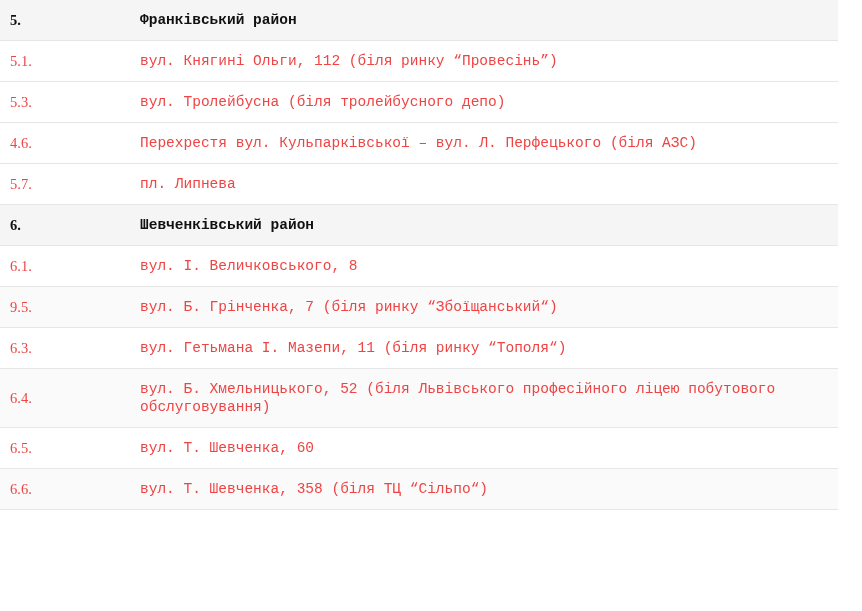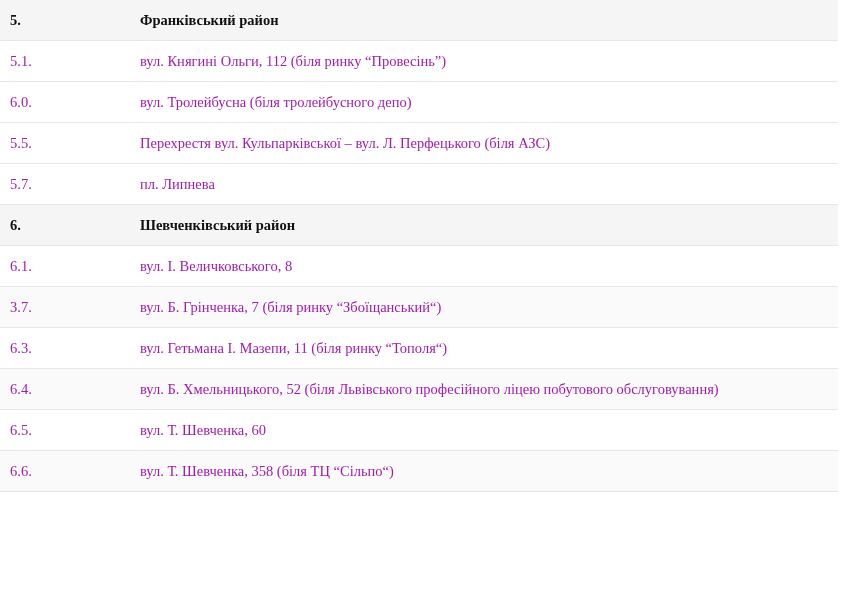--- a/index.html
+++ b/index.html
@@ -39,6 +39,7 @@
   }
   td.txt {
     padding-left: 8px;
+    font-family: Liberation Mono, monospace;
   }
   tr.section {
     background: #f5f5f5;

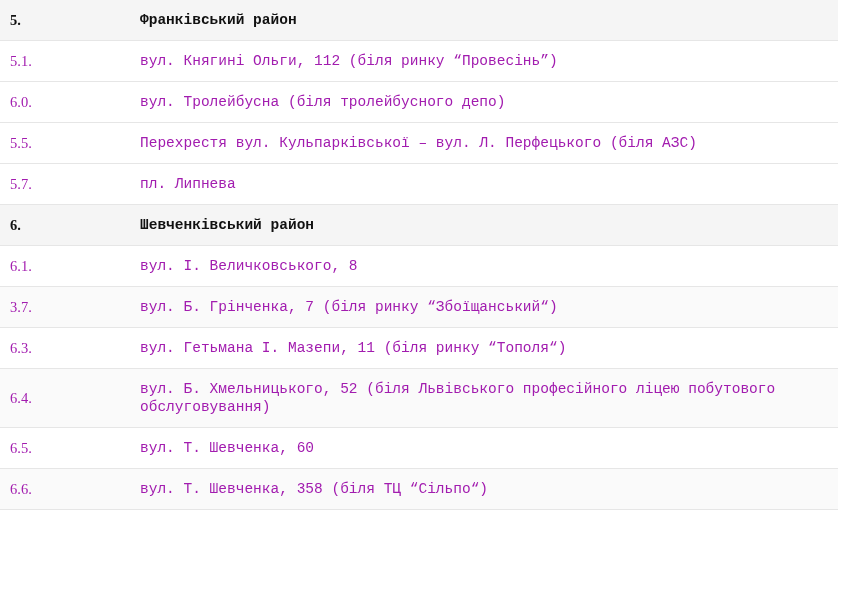--- a/index.html
+++ b/index.html
@@ -30,7 +30,7 @@
     vertical-align: middle;
     font-size: 14.5px;
     line-height: 18px;
-    color: #a21caf;
+    color: #ef4444;
   }
   td.num {
     width: 110px;

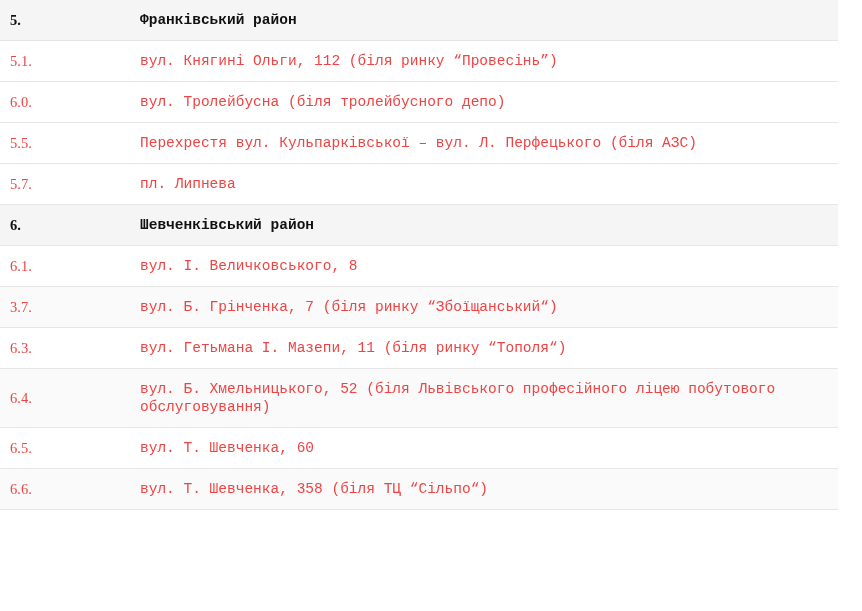--- a/index.html
+++ b/index.html
@@ -70,7 +70,7 @@
         <td class="txt">вул. Княгині Ольги, 112 (біля ринку “Провесінь”)</td>
       </tr>
       <tr class="even">
-        <td class="num">6.0.</td>
+        <td class="num">5.3.</td>
         <td class="txt">вул. Тролейбусна (біля тролейбусного депо)</td>
       </tr>
       <tr class="even">

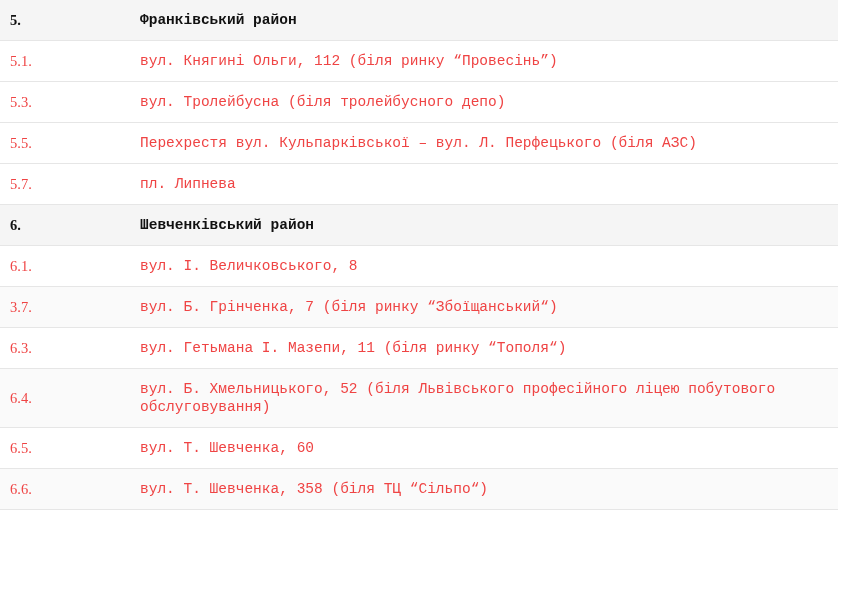--- a/index.html
+++ b/index.html
@@ -74,7 +74,7 @@
         <td class="txt">вул. Тролейбусна (біля тролейбусного депо)</td>
       </tr>
       <tr class="even">
-        <td class="num">5.5.</td>
+        <td class="num">4.6.</td>
         <td class="txt">Перехрестя вул. Кульпарківської – вул. Л. Перфецького (біля АЗС)</td>
       </tr>
       <tr class="even">

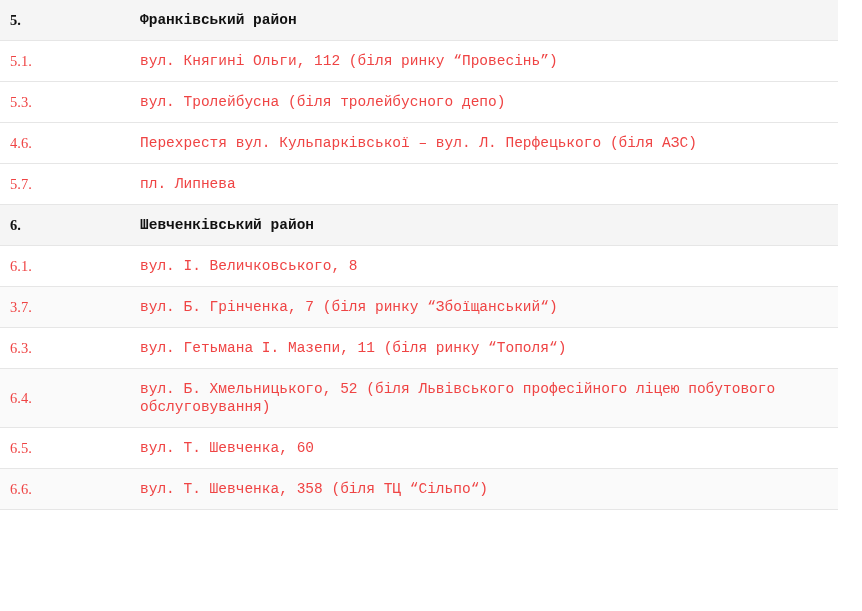--- a/index.html
+++ b/index.html
@@ -90,7 +90,7 @@
         <td class="txt">вул. І. Величковського, 8</td>
       </tr>
       <tr class="odd">
-        <td class="num">3.7.</td>
+        <td class="num">9.5.</td>
         <td class="txt">вул. Б. Грінченка, 7 (біля ринку “Збоїщанський“)</td>
       </tr>
       <tr class="even">

